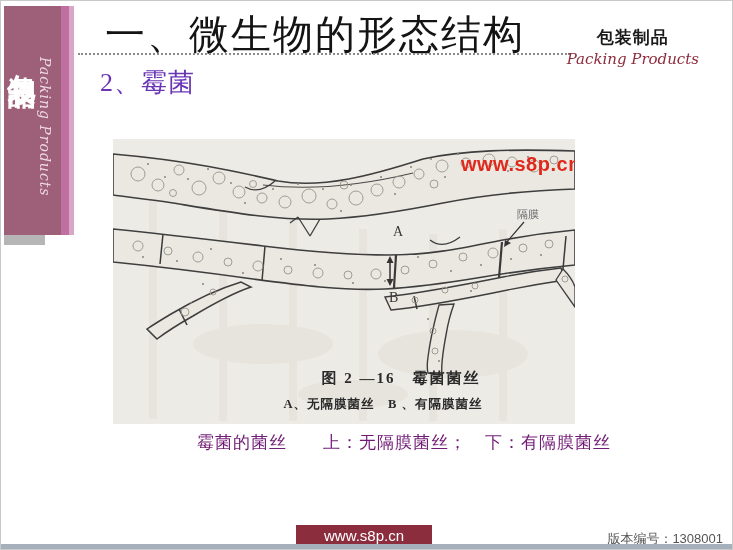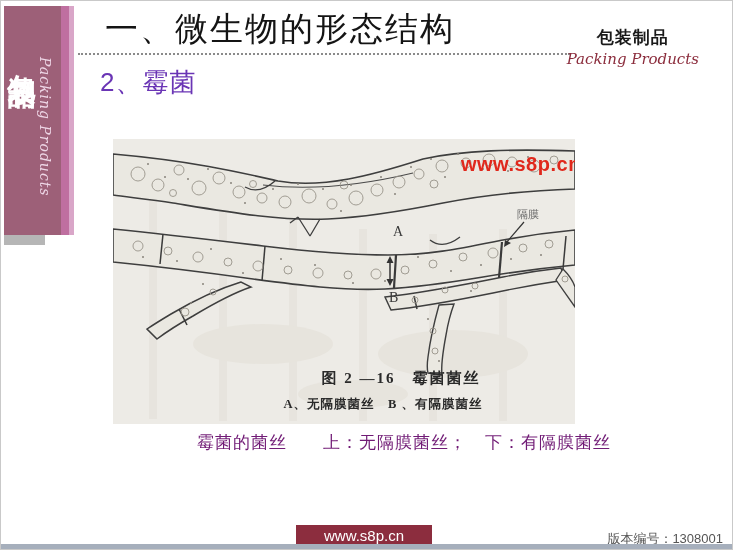--- a/index.html
+++ b/index.html
@@ -29,7 +29,7 @@
   
   .slide-title {
     position:absolute; left:104px; top:6px; margin:0; font-weight:normal;
-    font-size:33px; color:#141414; letter-spacing:2px;
+    font-size:40px; color:#141414; letter-spacing:2px;
     font-family:Liberation Serif, serif; white-space:nowrap;
   }
   .title-rule { position:absolute; left:77px; top:52px; width:492px; height:0; border-top:2px dotted #8a8a8a; }

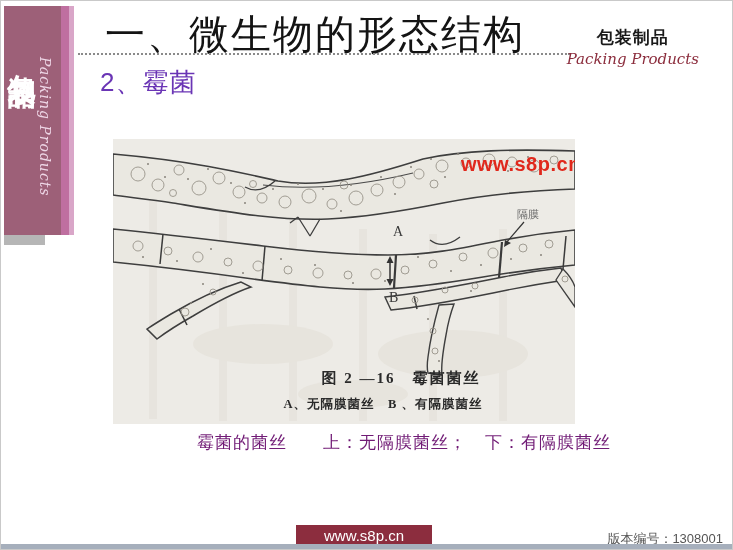--- a/index.html
+++ b/index.html
@@ -42,7 +42,7 @@
   .slide-subtitle {
     position:absolute; left:99px; top:64px; margin:0; font-weight:normal;
     font-size:26px; color:#6a35b5; letter-spacing:1px;
-    font-family:Liberation Sans, sans-serif;
+    font-family:Liberation Serif, serif;
   }
 
   

